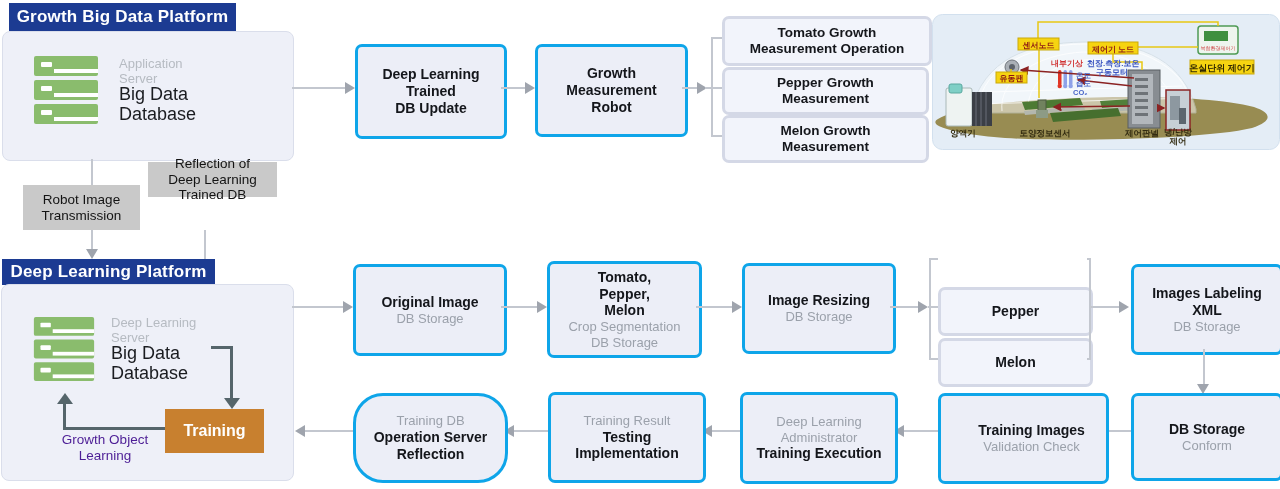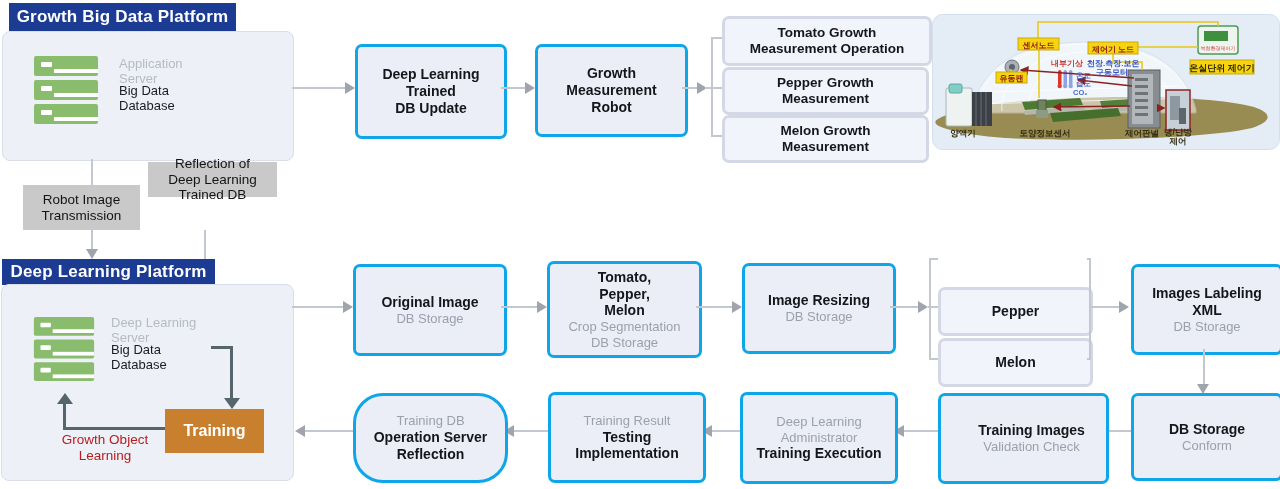--- a/index.html
+++ b/index.html
@@ -29,7 +29,7 @@
 
   
   .servtype{position:absolute;color:#b6bbc2;font-size:13px;line-height:1.15;}
-  .servname{position:absolute;color:#1a1c20;font-size:13px;font-weight:500;line-height:1.13;}
+  .servname{position:absolute;color:#1a1c20;font-size:18px;font-weight:500;line-height:1.13;}
 
   
   .hl{position:absolute;height:2px;background:#c3c7cf;}

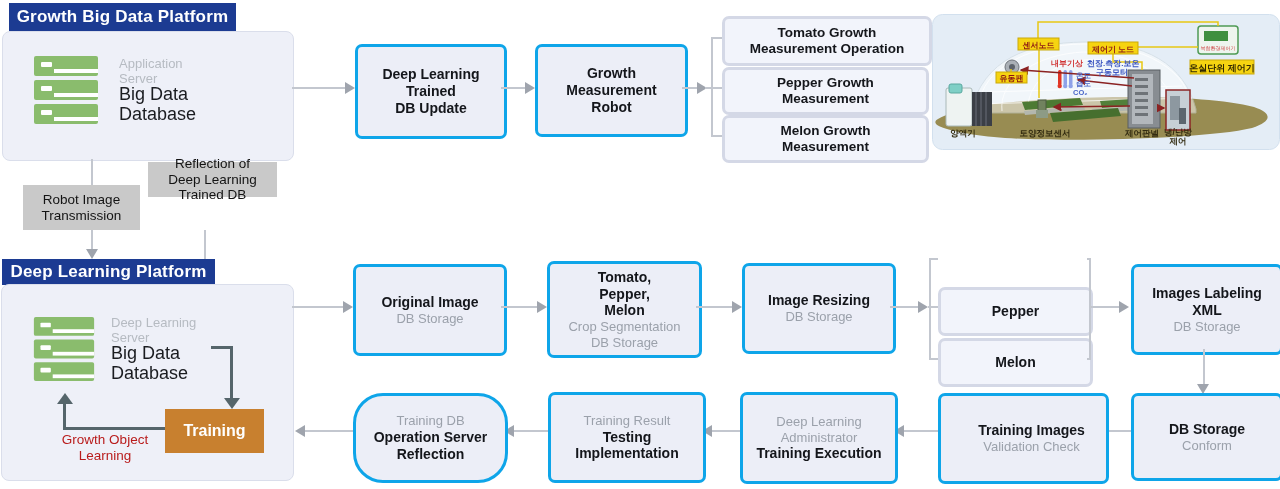--- a/index.html
+++ b/index.html
@@ -48,7 +48,7 @@
 
   .training{position:absolute;background:#c8802f;color:#ffffff;font-weight:bold;font-size:16px;
             display:flex;align-items:center;justify-content:center;}
-  .looplabel{position:absolute;color:#b91c1c;font-size:13.5px;line-height:1.2;text-align:center;}
+  .looplabel{position:absolute;color:#4c1d95;font-size:13.5px;line-height:1.2;text-align:center;}
 
   .gh{position:absolute;}
 </style>

